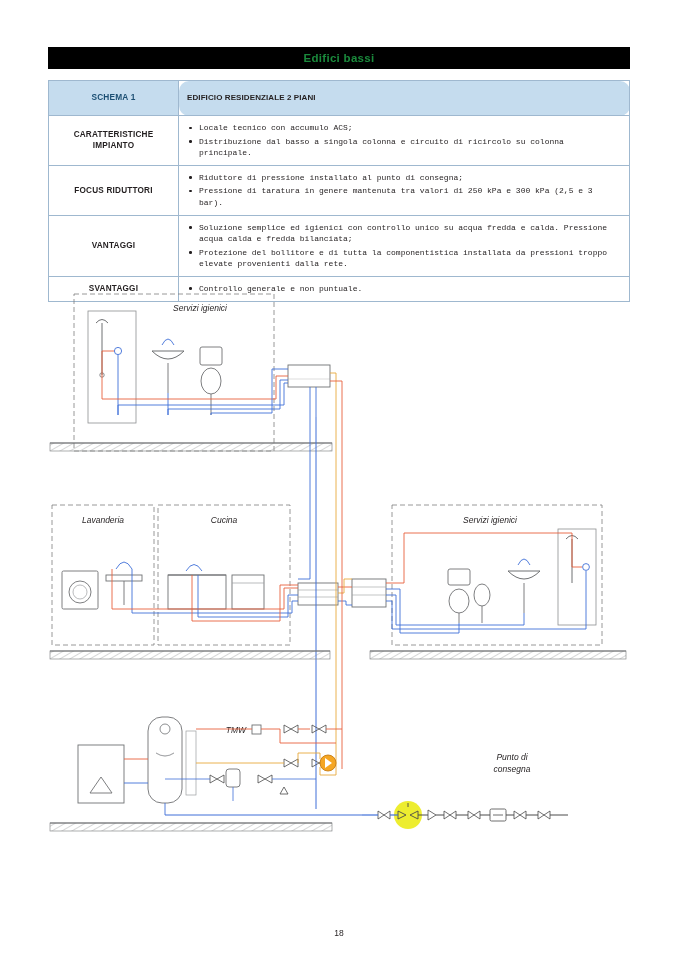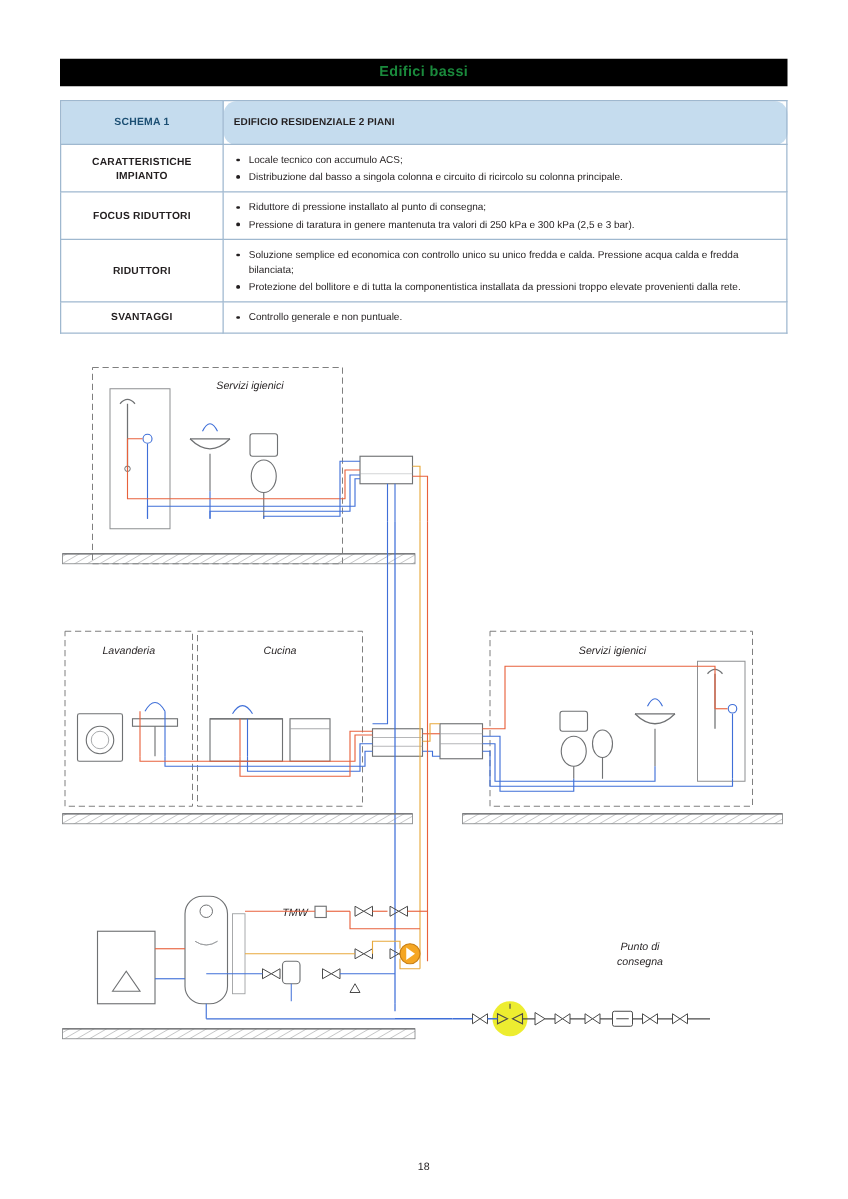--- a/index.html
+++ b/index.html
@@ -84,6 +84,7 @@
     margin: 0;
     padding: 0;
     list-style: none;
+    font-family: Liberation Mono, monospace;
   }
   ul.bullets li {
     position: relative;

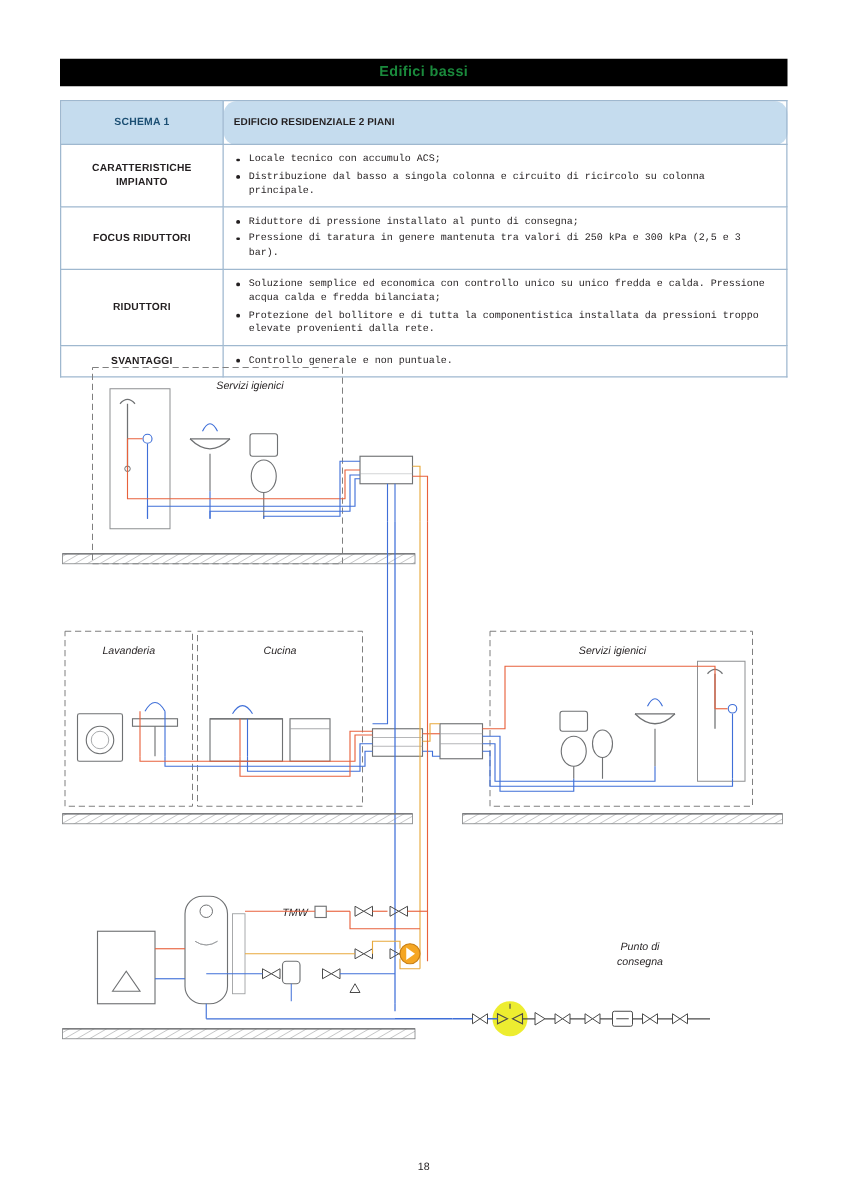--- a/index.html
+++ b/index.html
@@ -163,7 +163,7 @@
         <td class="col-label">RIDUTTORI</td>
         <td class="col-body">
           <ul class="bullets">
-            <li>Soluzione semplice ed economica con controllo unico su unico fredda e calda. Pressione acqua calda e fredda bilanciata;</li>
+            <li>Soluzione semplice ed igienici con controllo unico su acqua fredda e calda. Pressione acqua calda e fredda bilanciata;</li>
             <li>Protezione del bollitore e di tutta la componentistica installata da pressioni troppo elevate provenienti dalla rete.</li>
           </ul>
         </td>

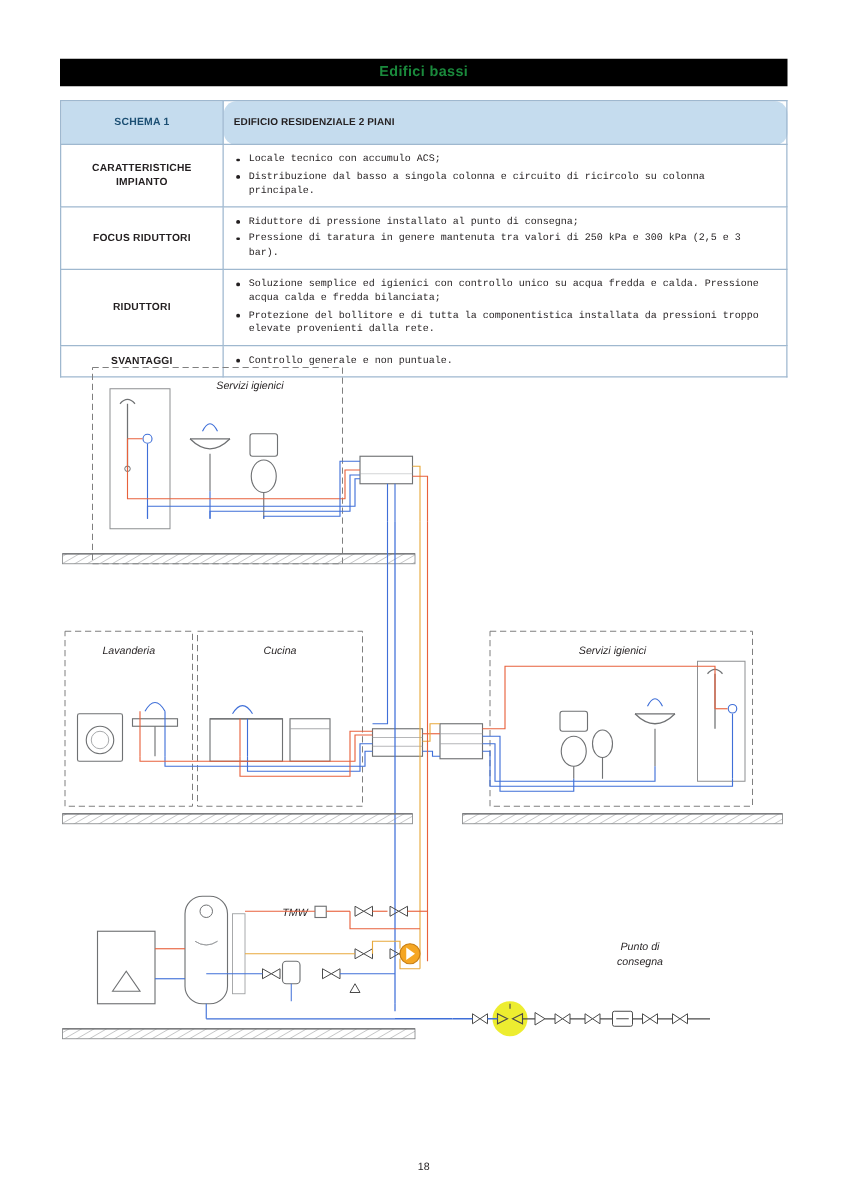--- a/index.html
+++ b/index.html
@@ -160,7 +160,7 @@
         </td>
       </tr>
       <tr>
-        <td class="col-label">RIDUTTORI</td>
+        <td class="col-label">VANTAGGI</td>
         <td class="col-body">
           <ul class="bullets">
             <li>Soluzione semplice ed igienici con controllo unico su acqua fredda e calda. Pressione acqua calda e fredda bilanciata;</li>

